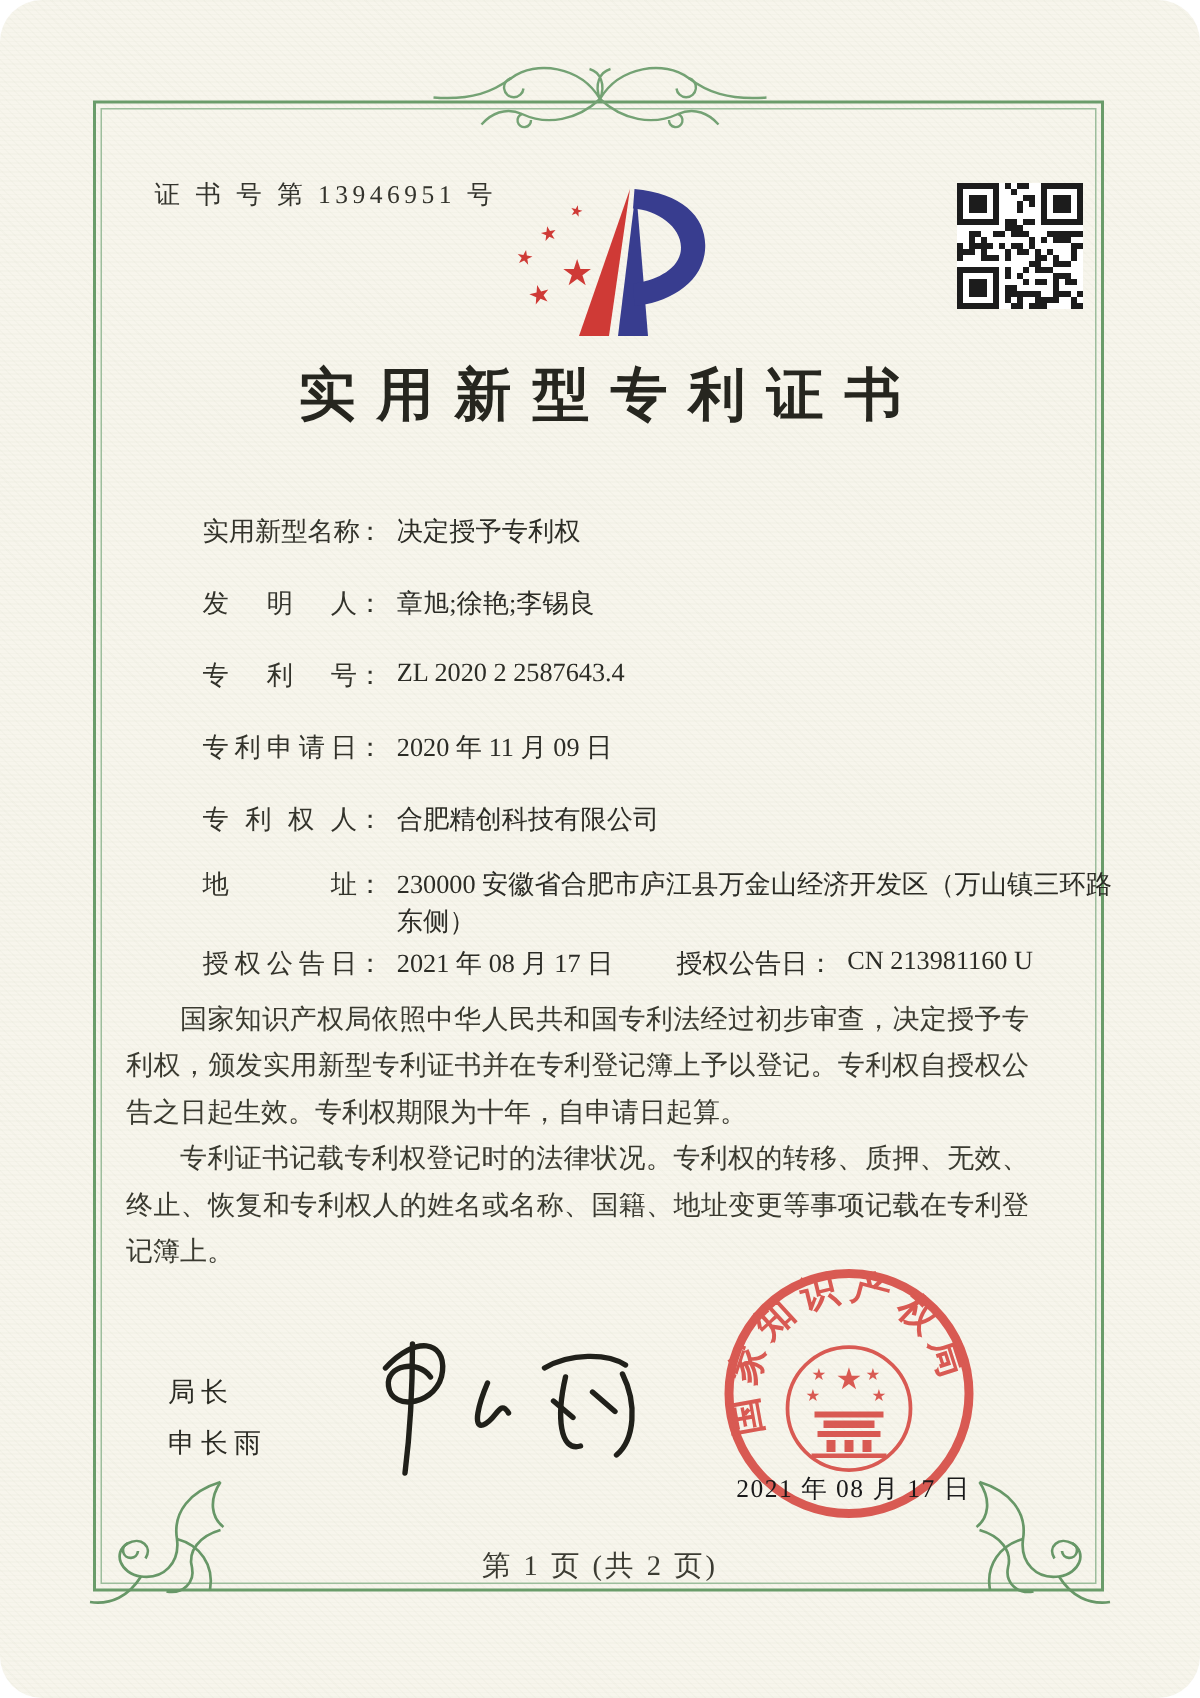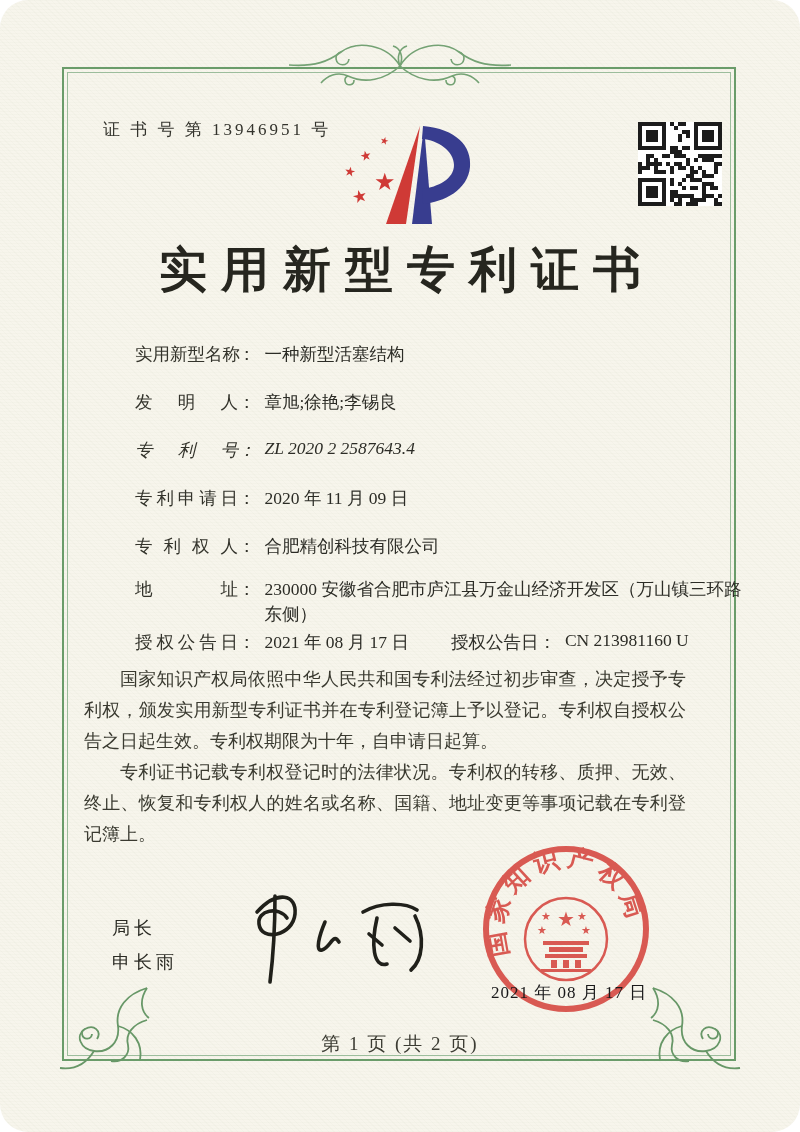--- a/index.html
+++ b/index.html
@@ -29,7 +29,7 @@
   .qr{position:absolute;left:638px;top:122px;}
   .title{
     position:absolute;left:0;top:238px;width:100%;text-align:center;
-    font-size:48px;font-weight:bold;letter-spacing:14px;color:#26261f;margin:0;
+    font-size:38px;font-weight:bold;letter-spacing:14px;color:#26261f;margin:0;
     text-indent:14px;
   }
   .field-row{position:absolute;left:103px;font-size:17.5px;white-space:nowrap;}

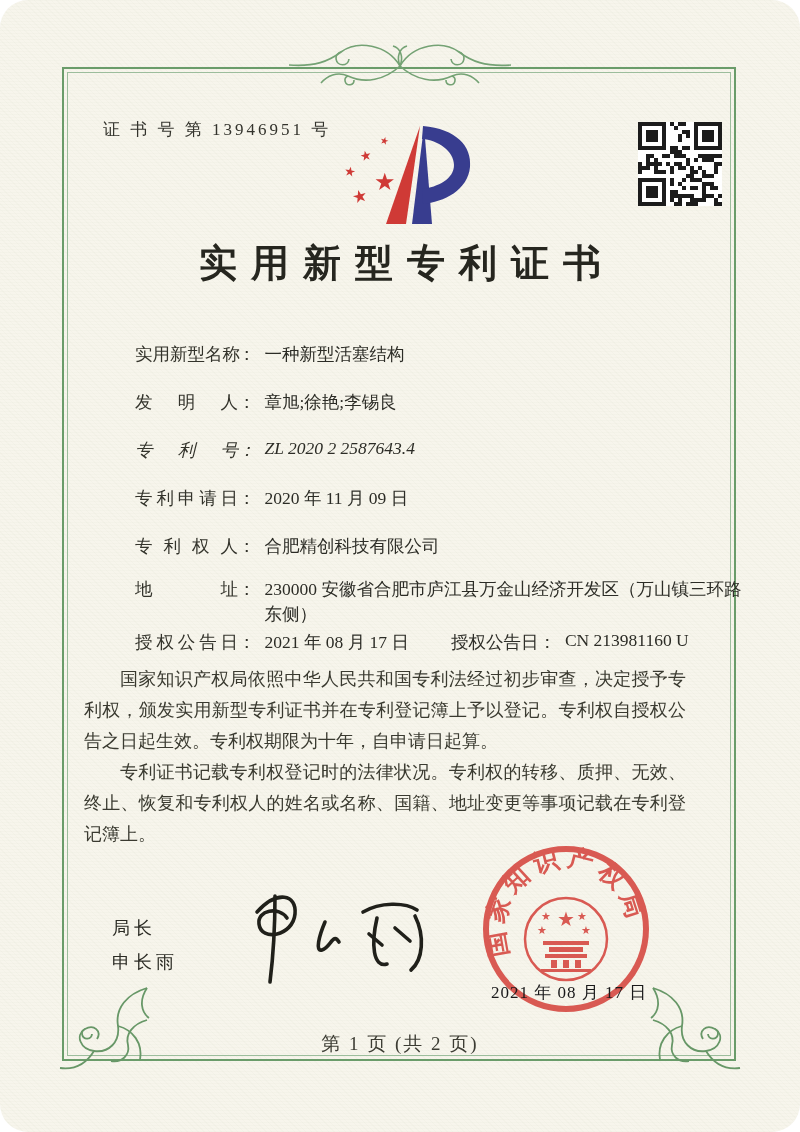--- a/index.html
+++ b/index.html
@@ -246,7 +246,7 @@
   <h1 class="title">实用新型专利证书</h1>
 
   <div class="field-row" style="top:342px;">
-    <span class="flabel">实用新型名称</span><span class="fcolon">：</span><span class="fvalue">一种新型活塞结构</span>
+    <span class="flabel">实用新型名称</span><span class="fcolon">：</span><span class="fvalue">决定授予专利权</span>
   </div>
   <div class="field-row" style="top:390px;">
     <span class="flabel">发明人</span><span class="fcolon">：</span><span class="fvalue">章旭;徐艳;李锡良</span>

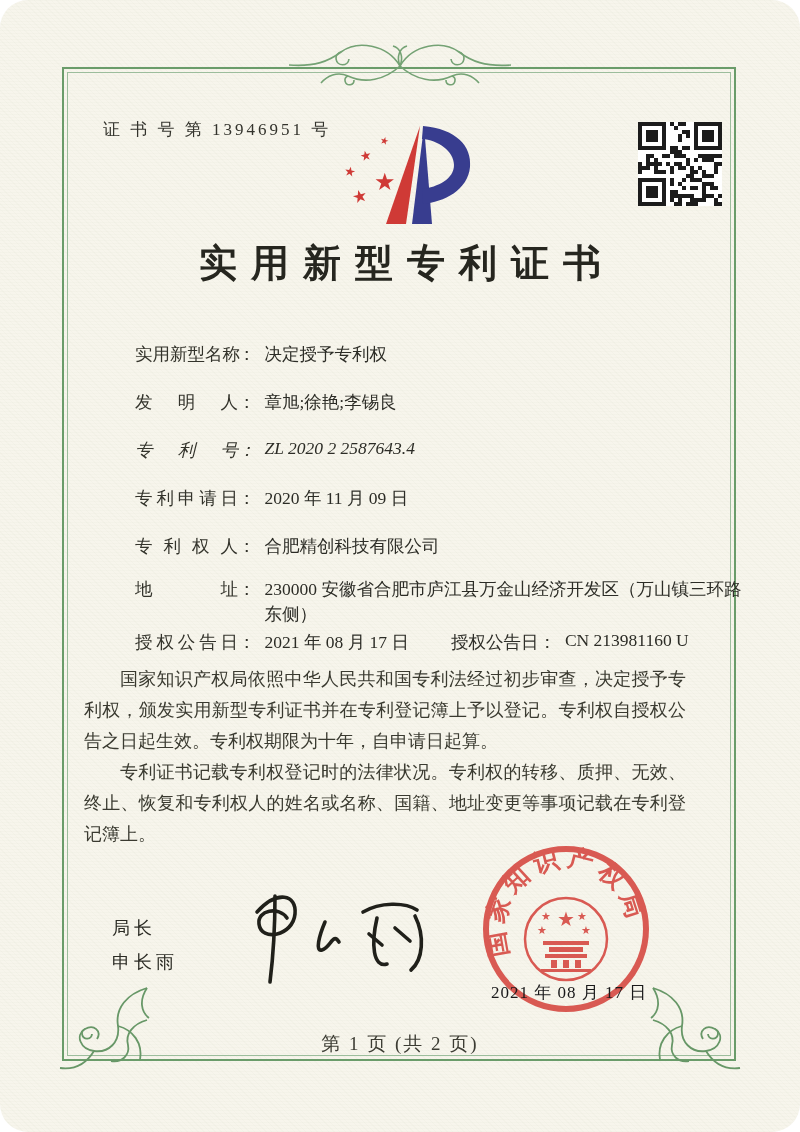--- a/index.html
+++ b/index.html
@@ -251,7 +251,7 @@
   <div class="field-row" style="top:390px;">
     <span class="flabel">发明人</span><span class="fcolon">：</span><span class="fvalue">章旭;徐艳;李锡良</span>
   </div>
-  <div class="field-row" style="top:438px;font-style:italic;">
+  <div class="field-row" style="top:438px;">
     <span class="flabel">专利号</span><span class="fcolon">：</span><span class="fvalue">ZL 2020 2 2587643.4</span>
   </div>
   <div class="field-row" style="top:486px;">

